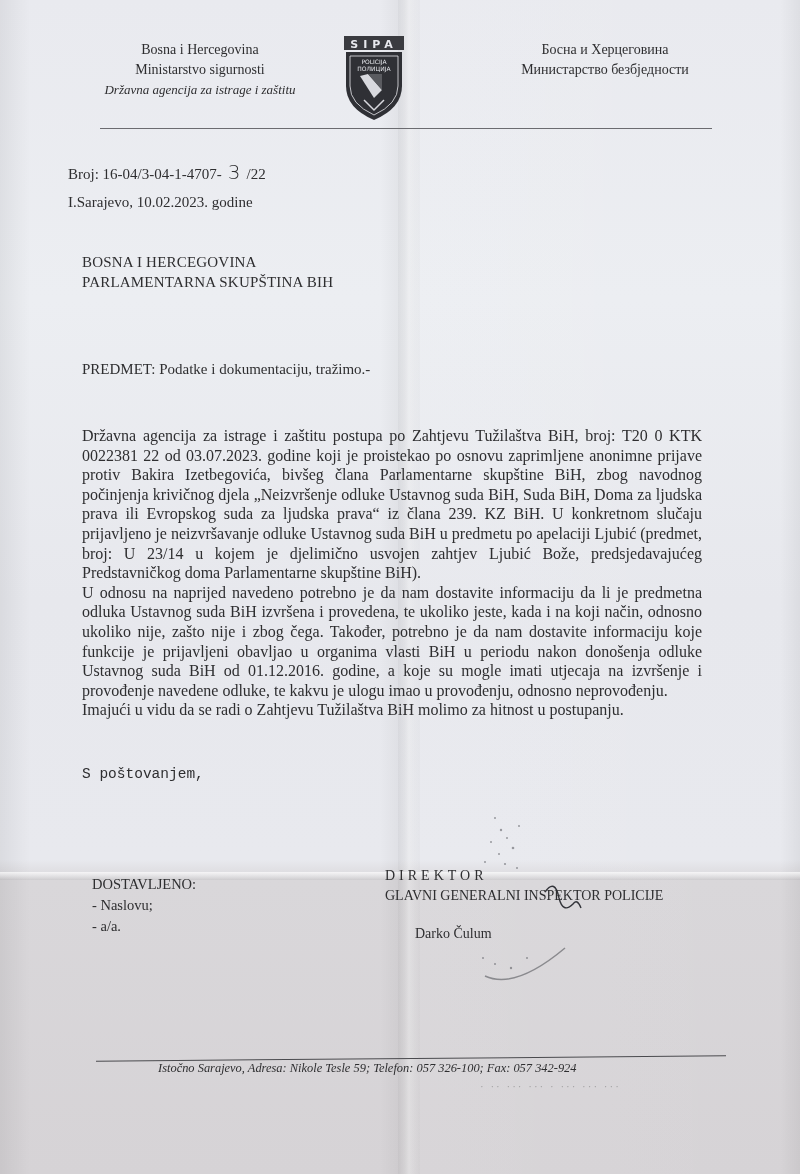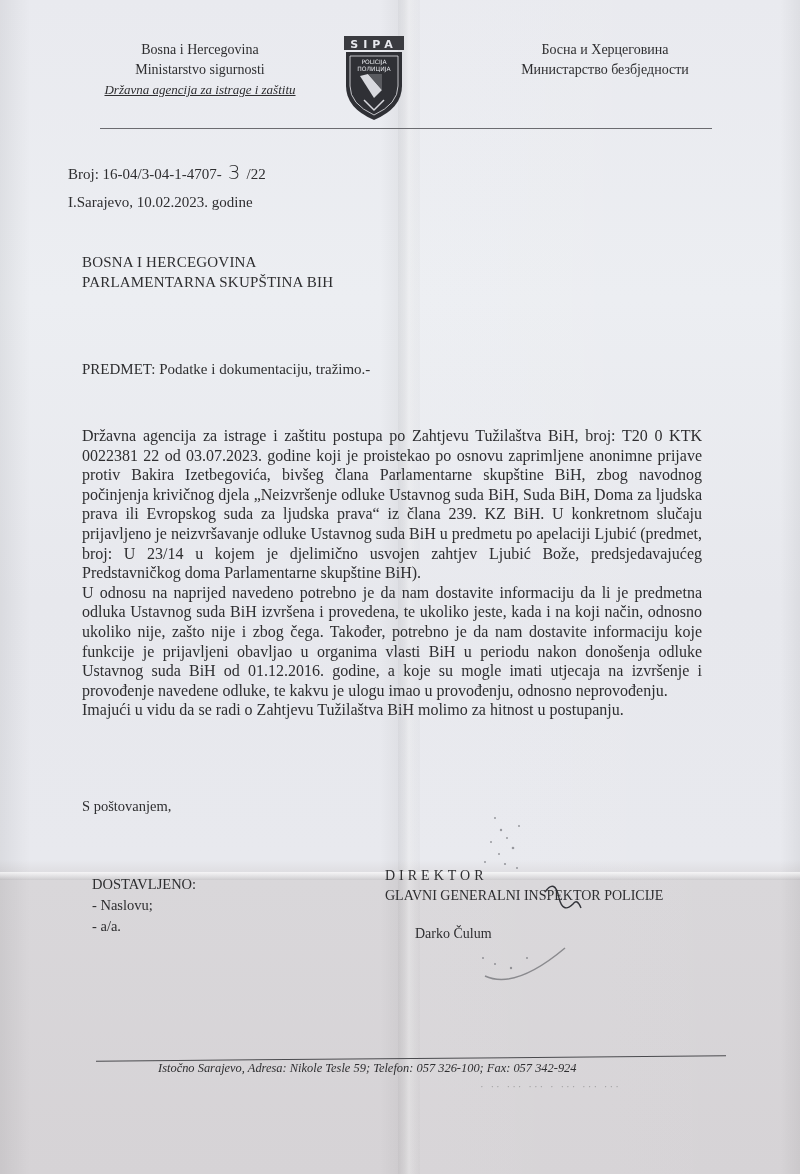--- a/index.html
+++ b/index.html
@@ -19,7 +19,7 @@
     .header { position:absolute; top:40px; left:80px; width:640px; height:90px; }
     .hdr-left { position:absolute; left:0; top:0; width:240px; text-align:center; font-size:14px; line-height:20px; }
     .hdr-right { position:absolute; left:390px; top:0; width:270px; text-align:center; font-size:14px; line-height:20px; }
-    .italic { font-style:italic; font-size:13px;text-decoration:underline; }
+    .italic { font-style:italic; font-size:13px; }
     .logo { position:absolute; left:258px; top:-6px; width:72px; height:90px; }
     .hdr-rule { position:absolute; left:100px; top:128px; width:612px; height:1px; background:#6b6b70; }
 

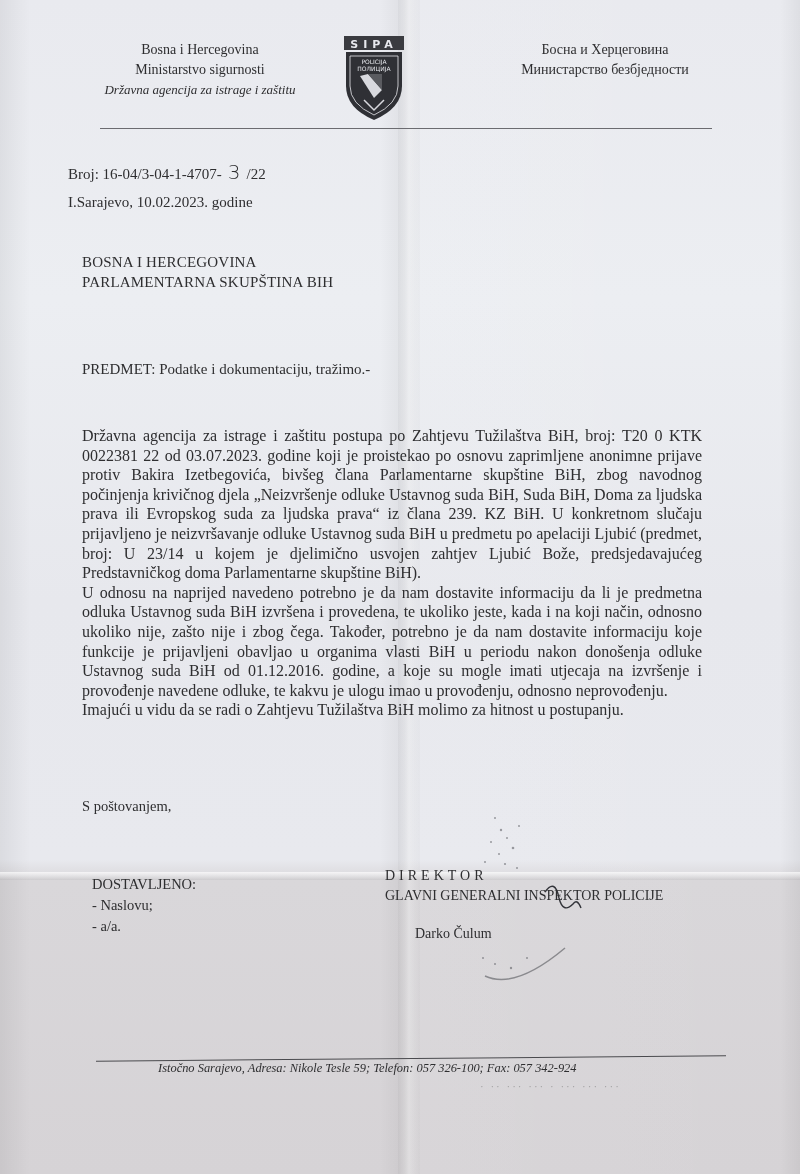--- a/index.html
+++ b/index.html
@@ -32,7 +32,7 @@
     .body { position:absolute; left:82px; top:426px; width:620px; font-size:16px; line-height:19.6px; text-align:justify; }
     .body p { margin:0; }
 
-    .greeting { position:absolute; left:82px; top:798px; font-size:14.5px; }
+    .greeting { position:absolute; left:82px; top:766px; font-size:14.5px;font-family:Liberation Mono, monospace; }
     .dist { position:absolute; left:92px; top:874px; font-size:14.5px; line-height:21px; }
 
     .sign { position:absolute; left:385px; top:866px; width:330px; text-align:left; font-size:14px; line-height:20px; }

